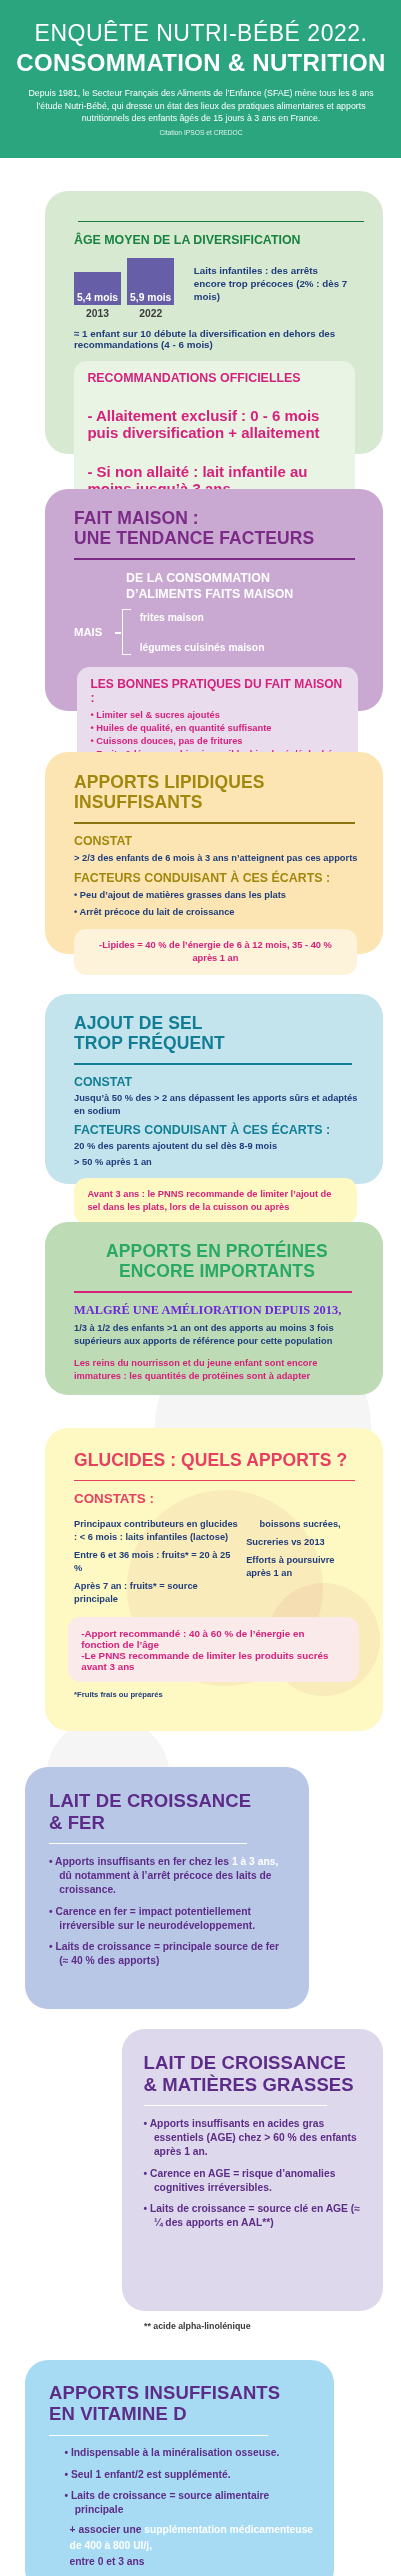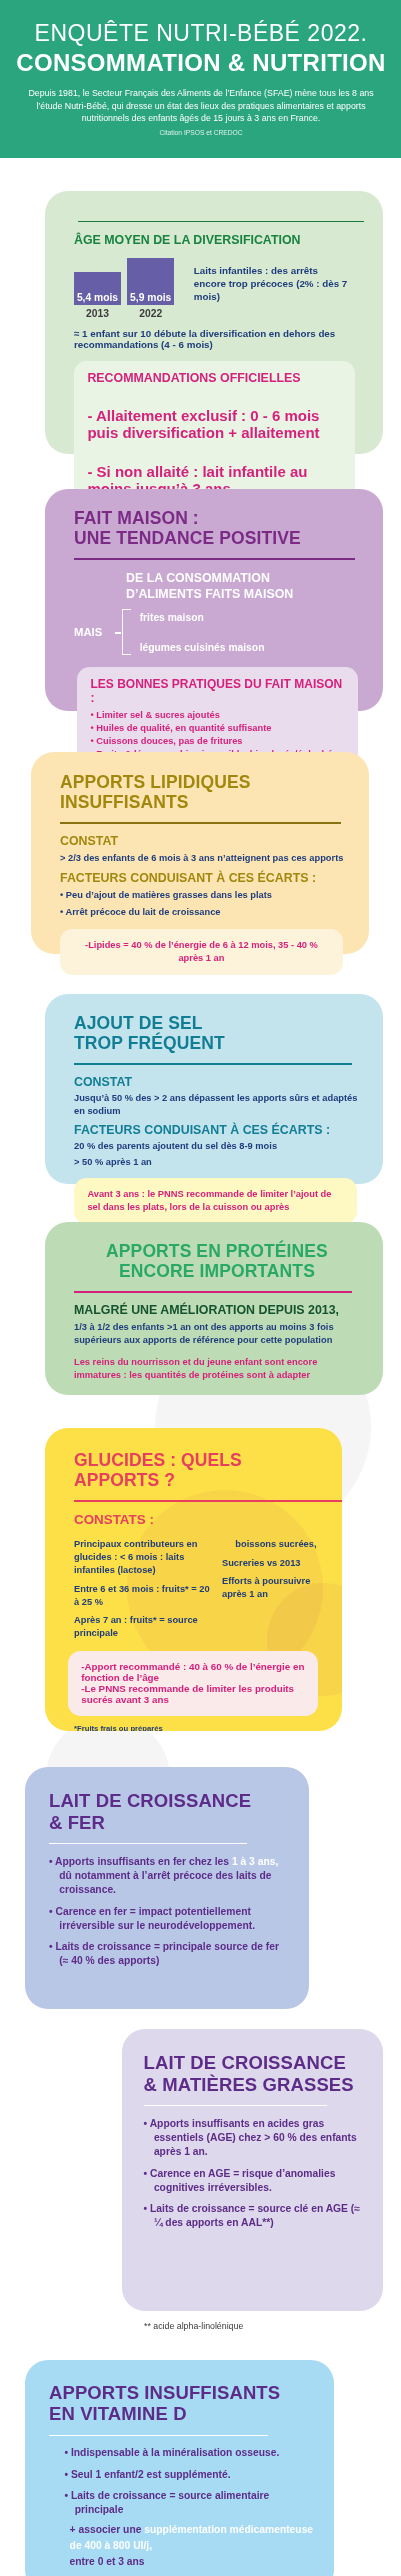--- a/index.html
+++ b/index.html
@@ -148,7 +148,7 @@
     <div class="cpad" style="padding-top:18.5px;">
       <div class="title">
         <span>FAIT MAISON :</span><br>
-        <span>UNE TENDANCE POSITIVE</span>
+        <span>UNE TENDANCE FACTEURS</span>
       </div>
       <div class="rule"></div>
       <div class="subhead">

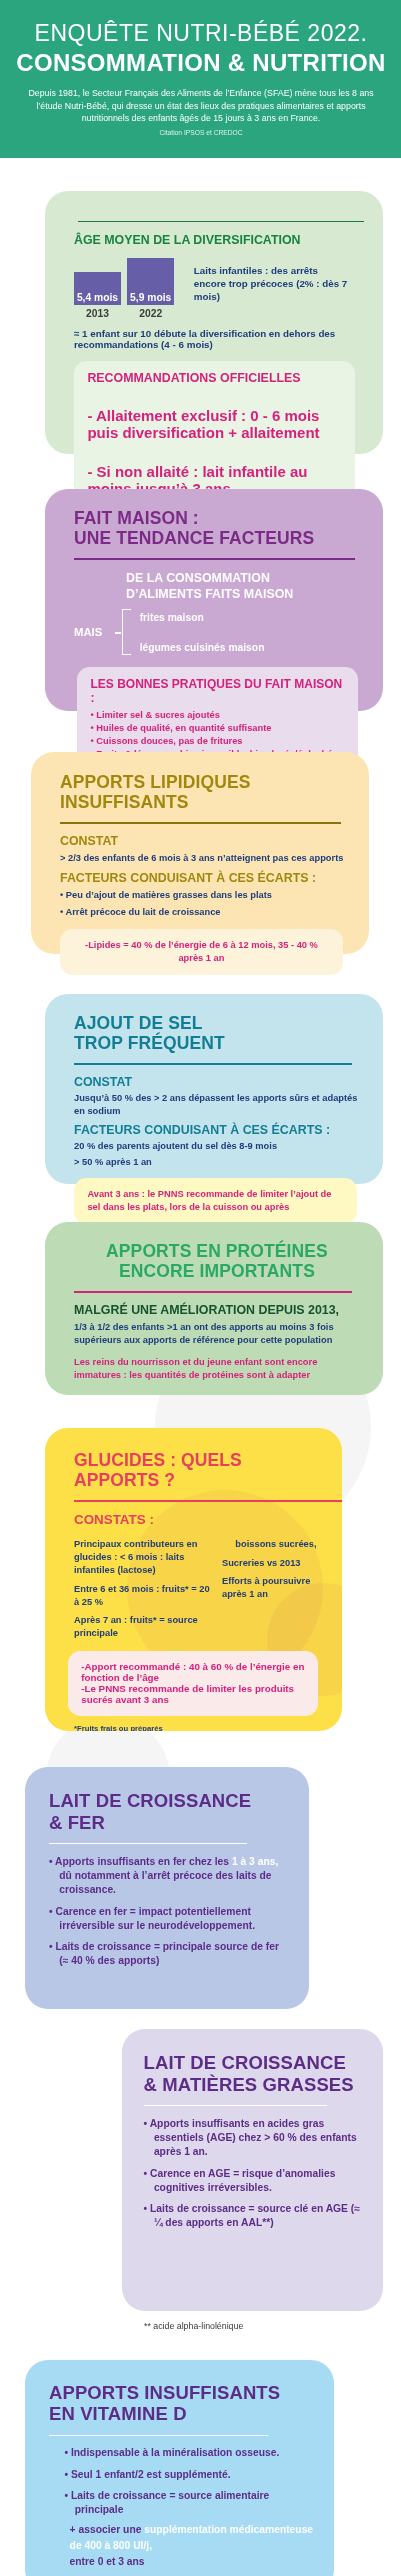--- a/index.html
+++ b/index.html
@@ -52,7 +52,7 @@
   ul.prac{list-style:none;margin:5.2px 0 0 0;padding:0;}
   ul.prac li::before{content:"• ";}
   
-  .c3{top:752px;left:31px;width:338px;height:202px;background:#fce5b3;}
+  .c3{top:752px;left:45px;width:338px;height:202px;background:#fce5b3;}
   .c3 .title{color:#a2870e;}
   .c3 .rule{background:#8a7210;width:281px;}
   .label-gold{color:#a2870e;font-size:12.4px;font-weight:800;}

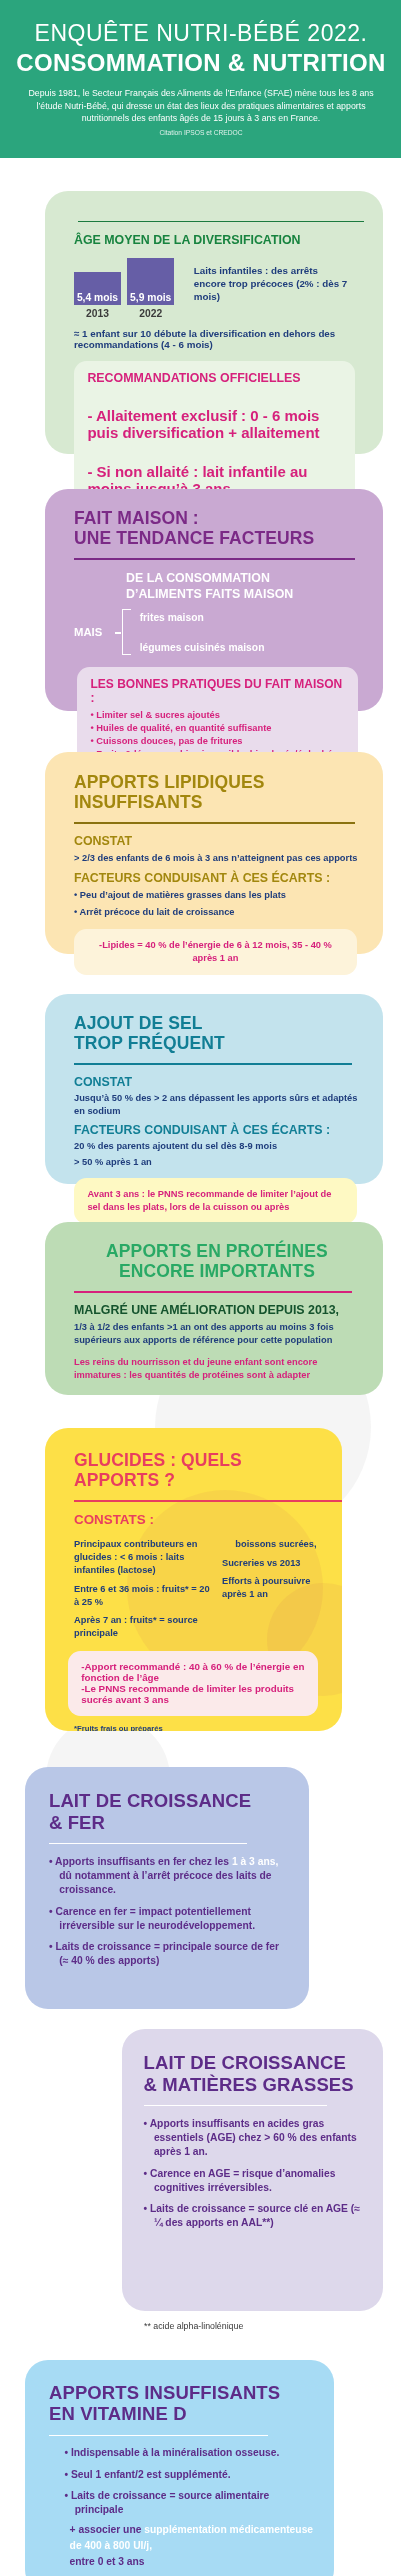--- a/index.html
+++ b/index.html
@@ -68,7 +68,7 @@
   .c5{top:1222px;left:45px;width:338px;height:173px;background:#bddcb5;}
   .c5 .title{color:#29a965;text-align:center;}
   .c5 .rule{background:#d6217c;width:278px;}
-  .c5 .subhead{color:#14532d;}
+  .c5 .subhead{color:#6d28d9;font-family:Liberation Serif, serif;}
   
   .wm{position:absolute;border-radius:50%;background:rgba(120,120,120,.07);}
   

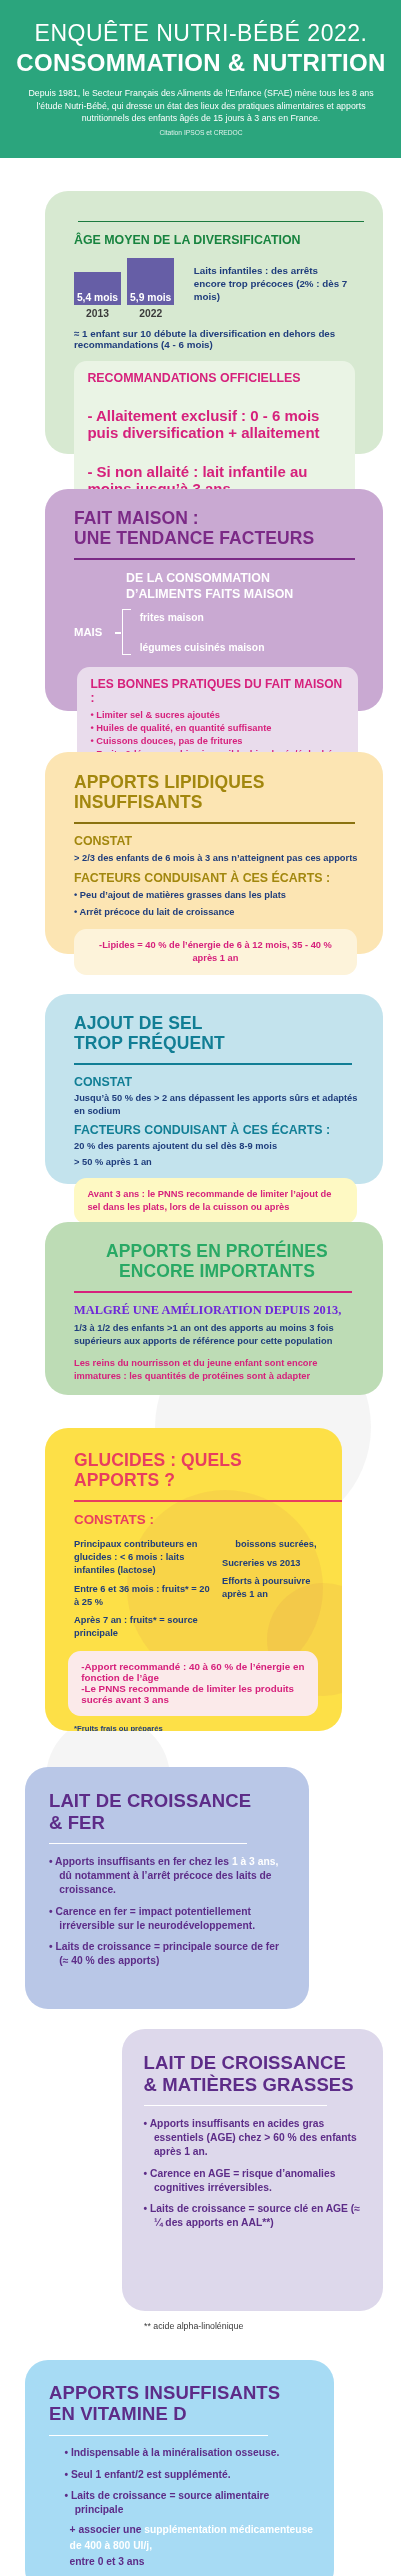--- a/index.html
+++ b/index.html
@@ -72,7 +72,7 @@
   
   .wm{position:absolute;border-radius:50%;background:rgba(120,120,120,.07);}
   
-  .c6{top:1428px;left:45px;width:297px;height:303px;background:#fde047;overflow:hidden;}
+  .c6{top:1428px;left:45px;width:338px;height:303px;background:#fef9c3;overflow:hidden;}
   .c6 .title{color:#e83e5f;}
   .c6 .rule{background:#e83e5f;width:281px;}
   .label-red{color:#e83e5f;font-size:13.4px;font-weight:800;}

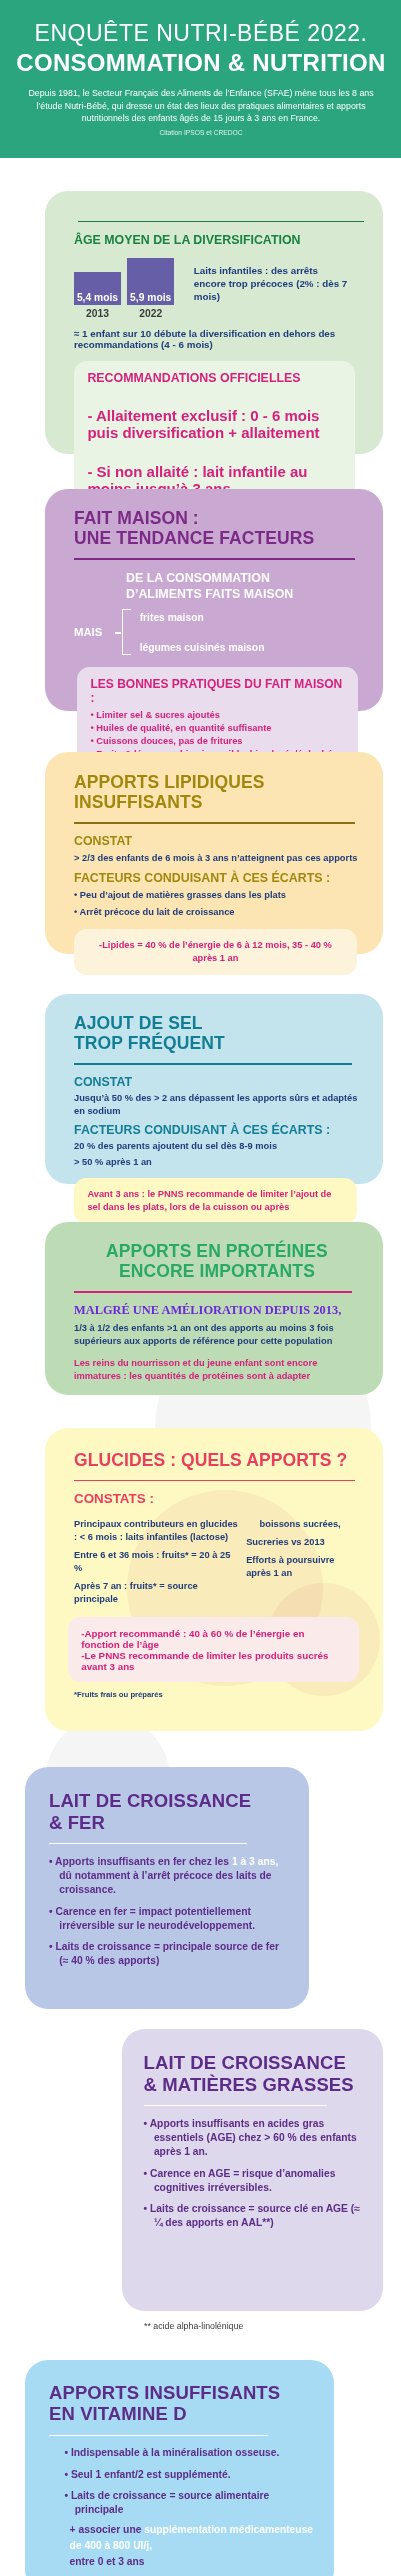--- a/index.html
+++ b/index.html
@@ -96,7 +96,7 @@
   ul.pb li{font-size:10.3px;font-weight:800;color:#5d2c88;line-height:1.38;margin-top:7.2px;padding-left:10.3px;text-indent:-10.3px;}
   ul.pb li::before{content:"• ";}
   .wht{color:#ffffff;}
-  .fn8{position:absolute;top:2321px;left:144px;font-size:8.8px;font-weight:400;color:#3a3a3a;}
+  .fn8{position:absolute;top:2321px;left:144px;font-size:8.8px;font-weight:700;color:#3a3a3a;}
   .vitd-extra{margin-top:4.1px;padding-left:20.6px;font-size:10.3px;font-weight:800;color:#5d2c88;line-height:1.55;}
 </style>
 </head>

